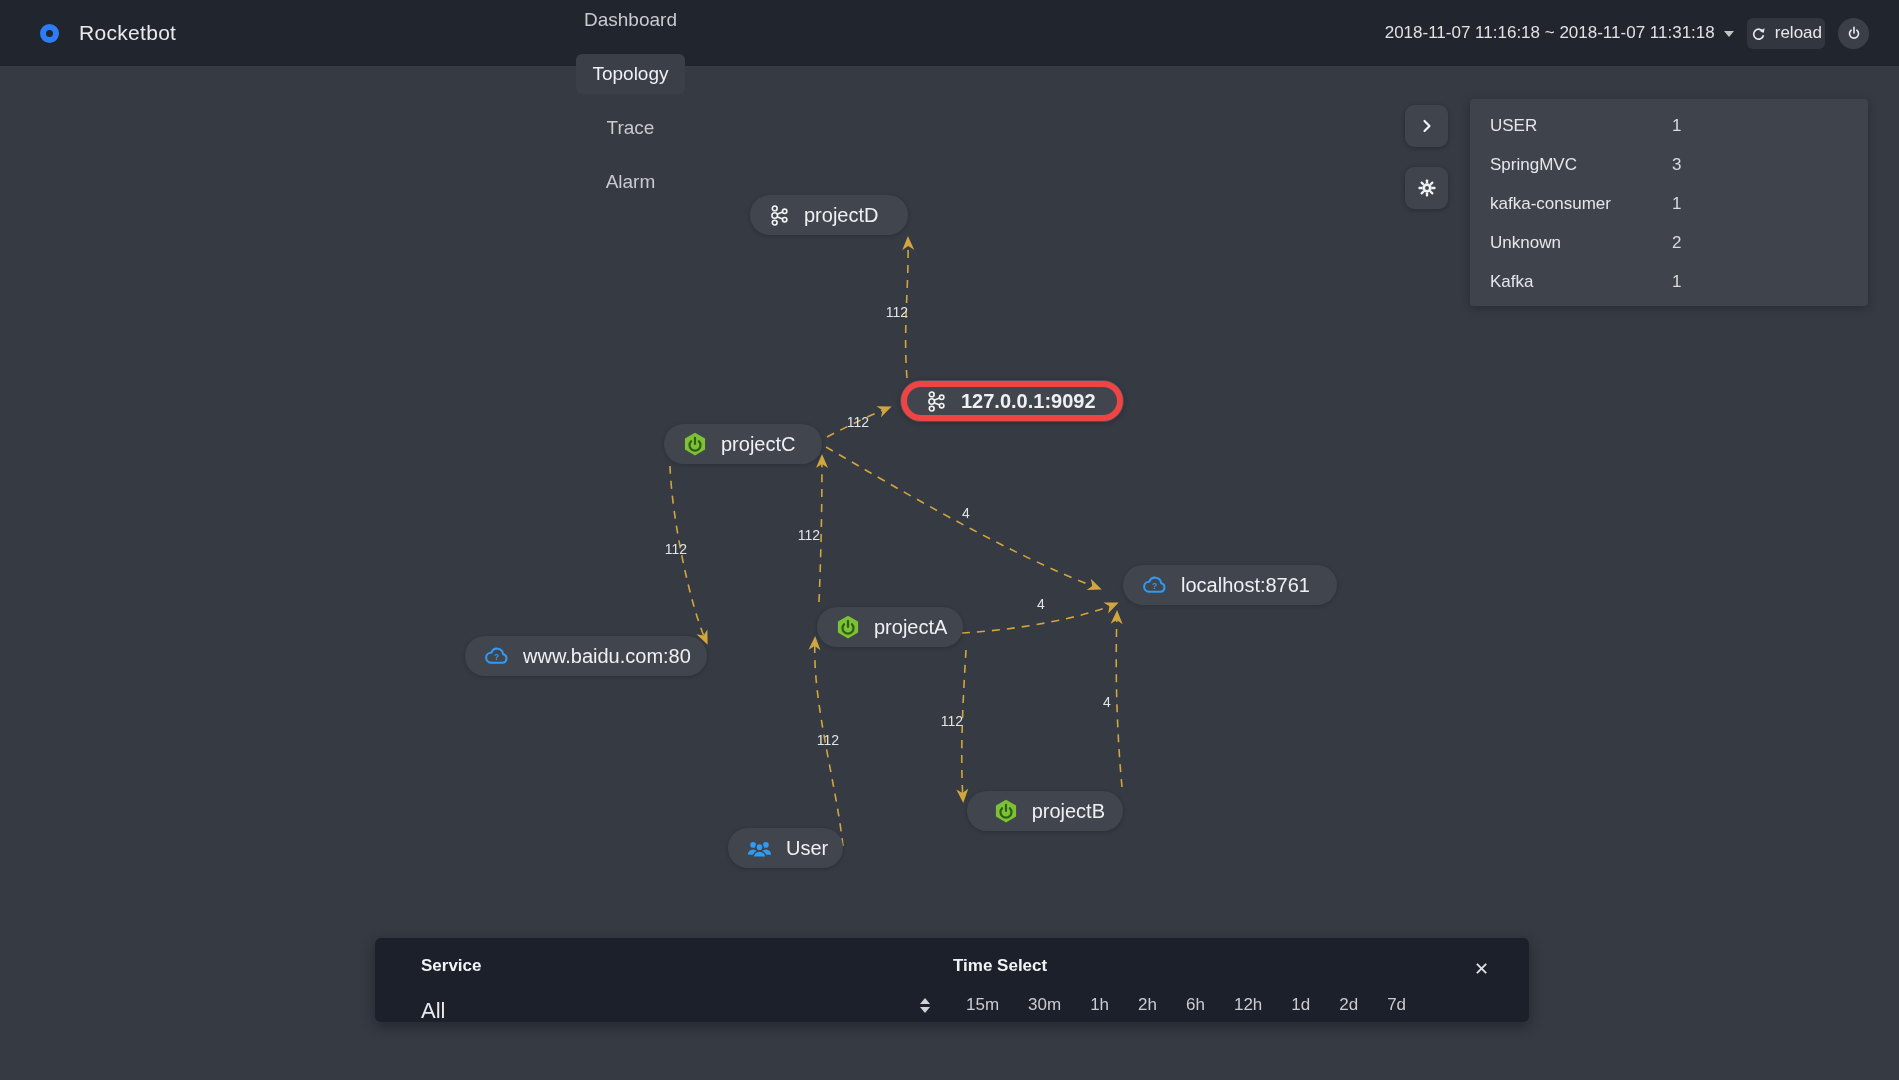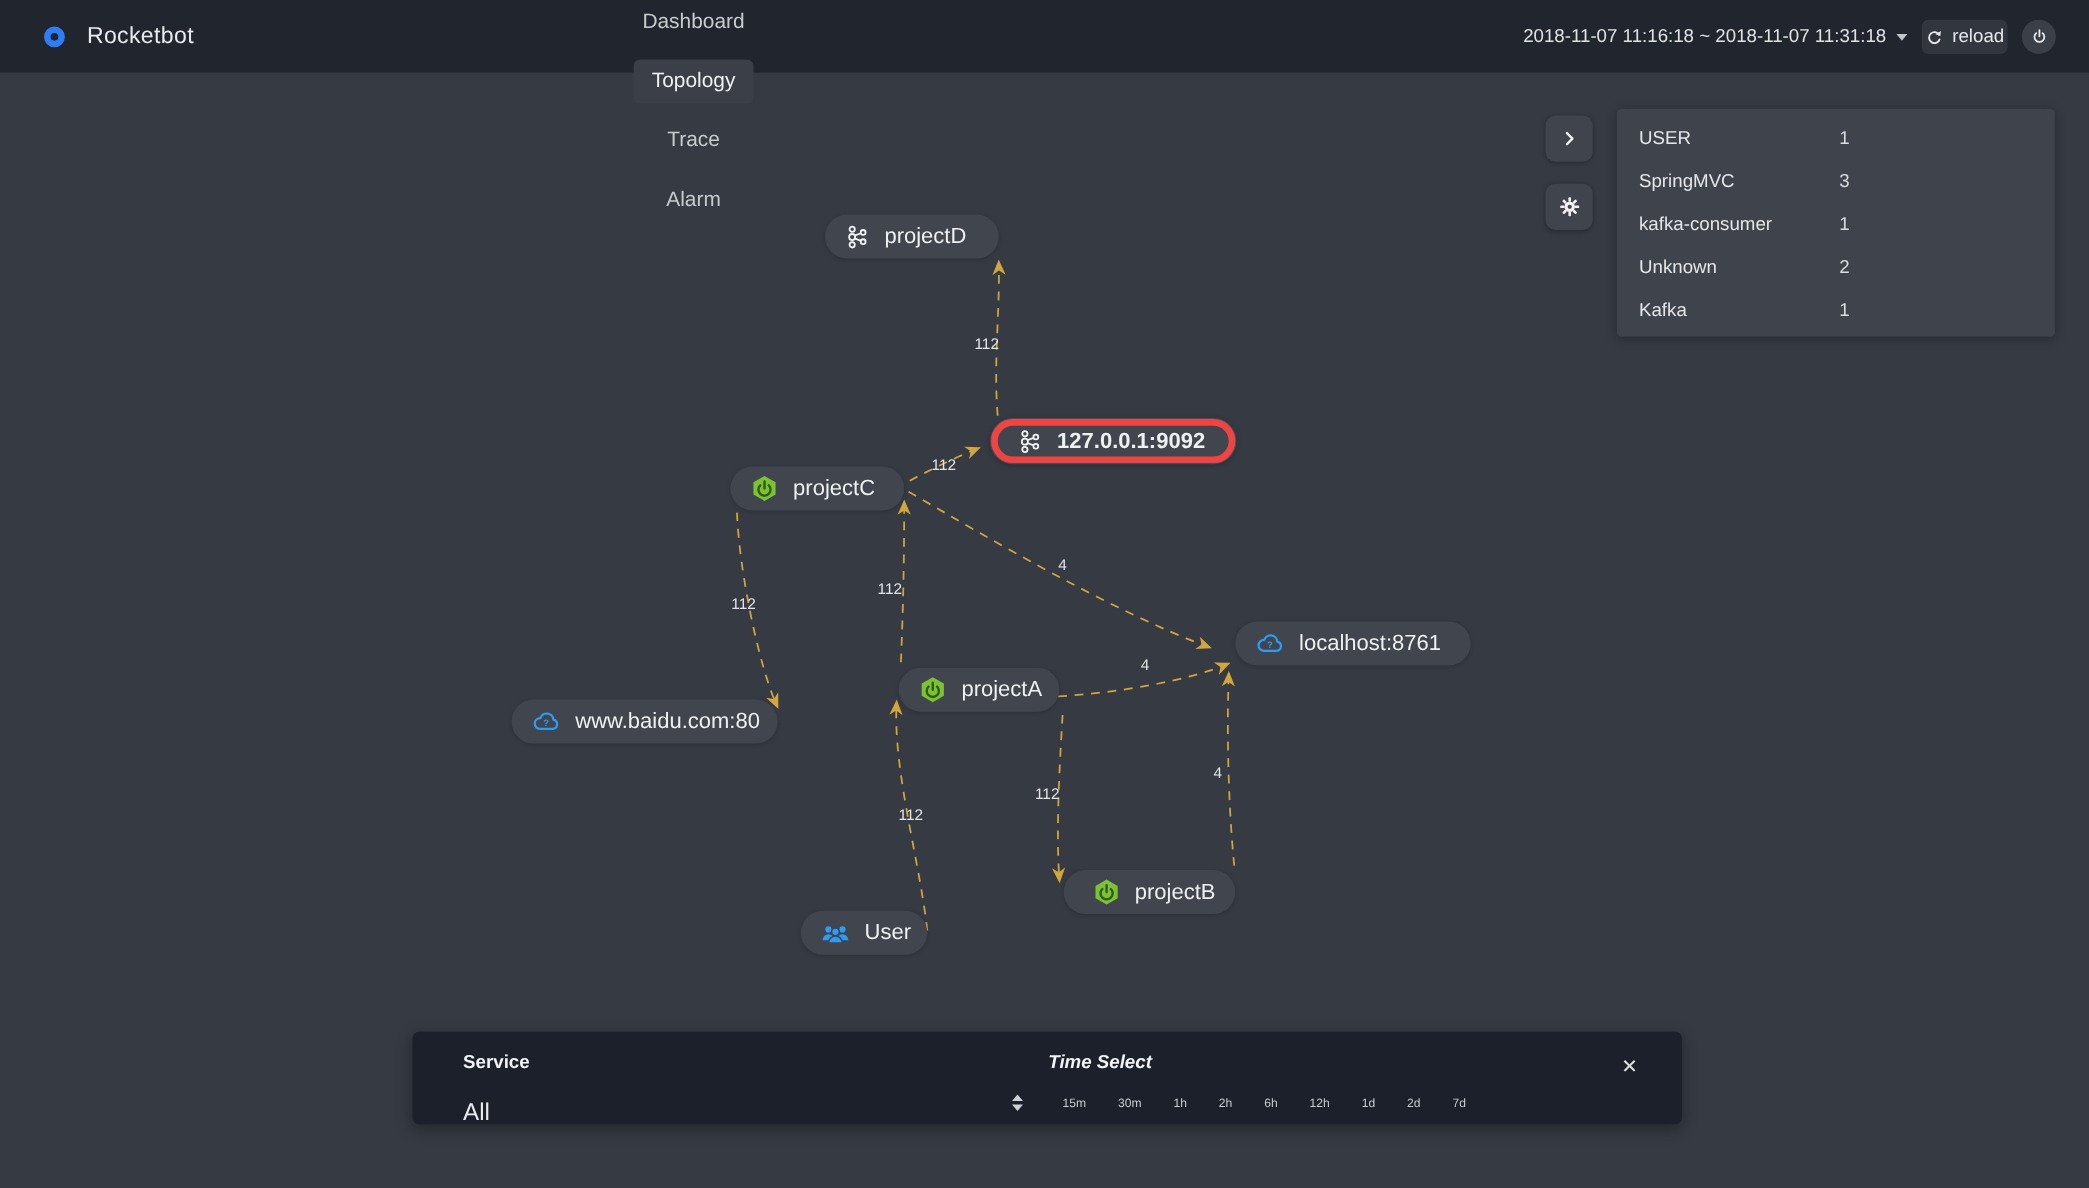--- a/index.html
+++ b/index.html
@@ -82,7 +82,7 @@
   .bp-title { font-size:17px; font-weight:bold; color:#f2f3f5; }
   .bp-service-value { margin-top:22px; font-size:22px; color:#e8eaec; cursor:pointer; }
   .bp-col-time { position:absolute; left:545px; top:18px; }
-  .bp-col-time .bp-title { margin-left:33px;font-style:italic; }
+  .bp-col-time .bp-title { margin-left:33px; }
   .bp-time-row { display:flex; align-items:center; gap:29px; margin-top:19px; }
   .sort-icon { display:flex; flex-direction:column; gap:3px; margin-right:7px; cursor:pointer; }
   .sort-icon .up {

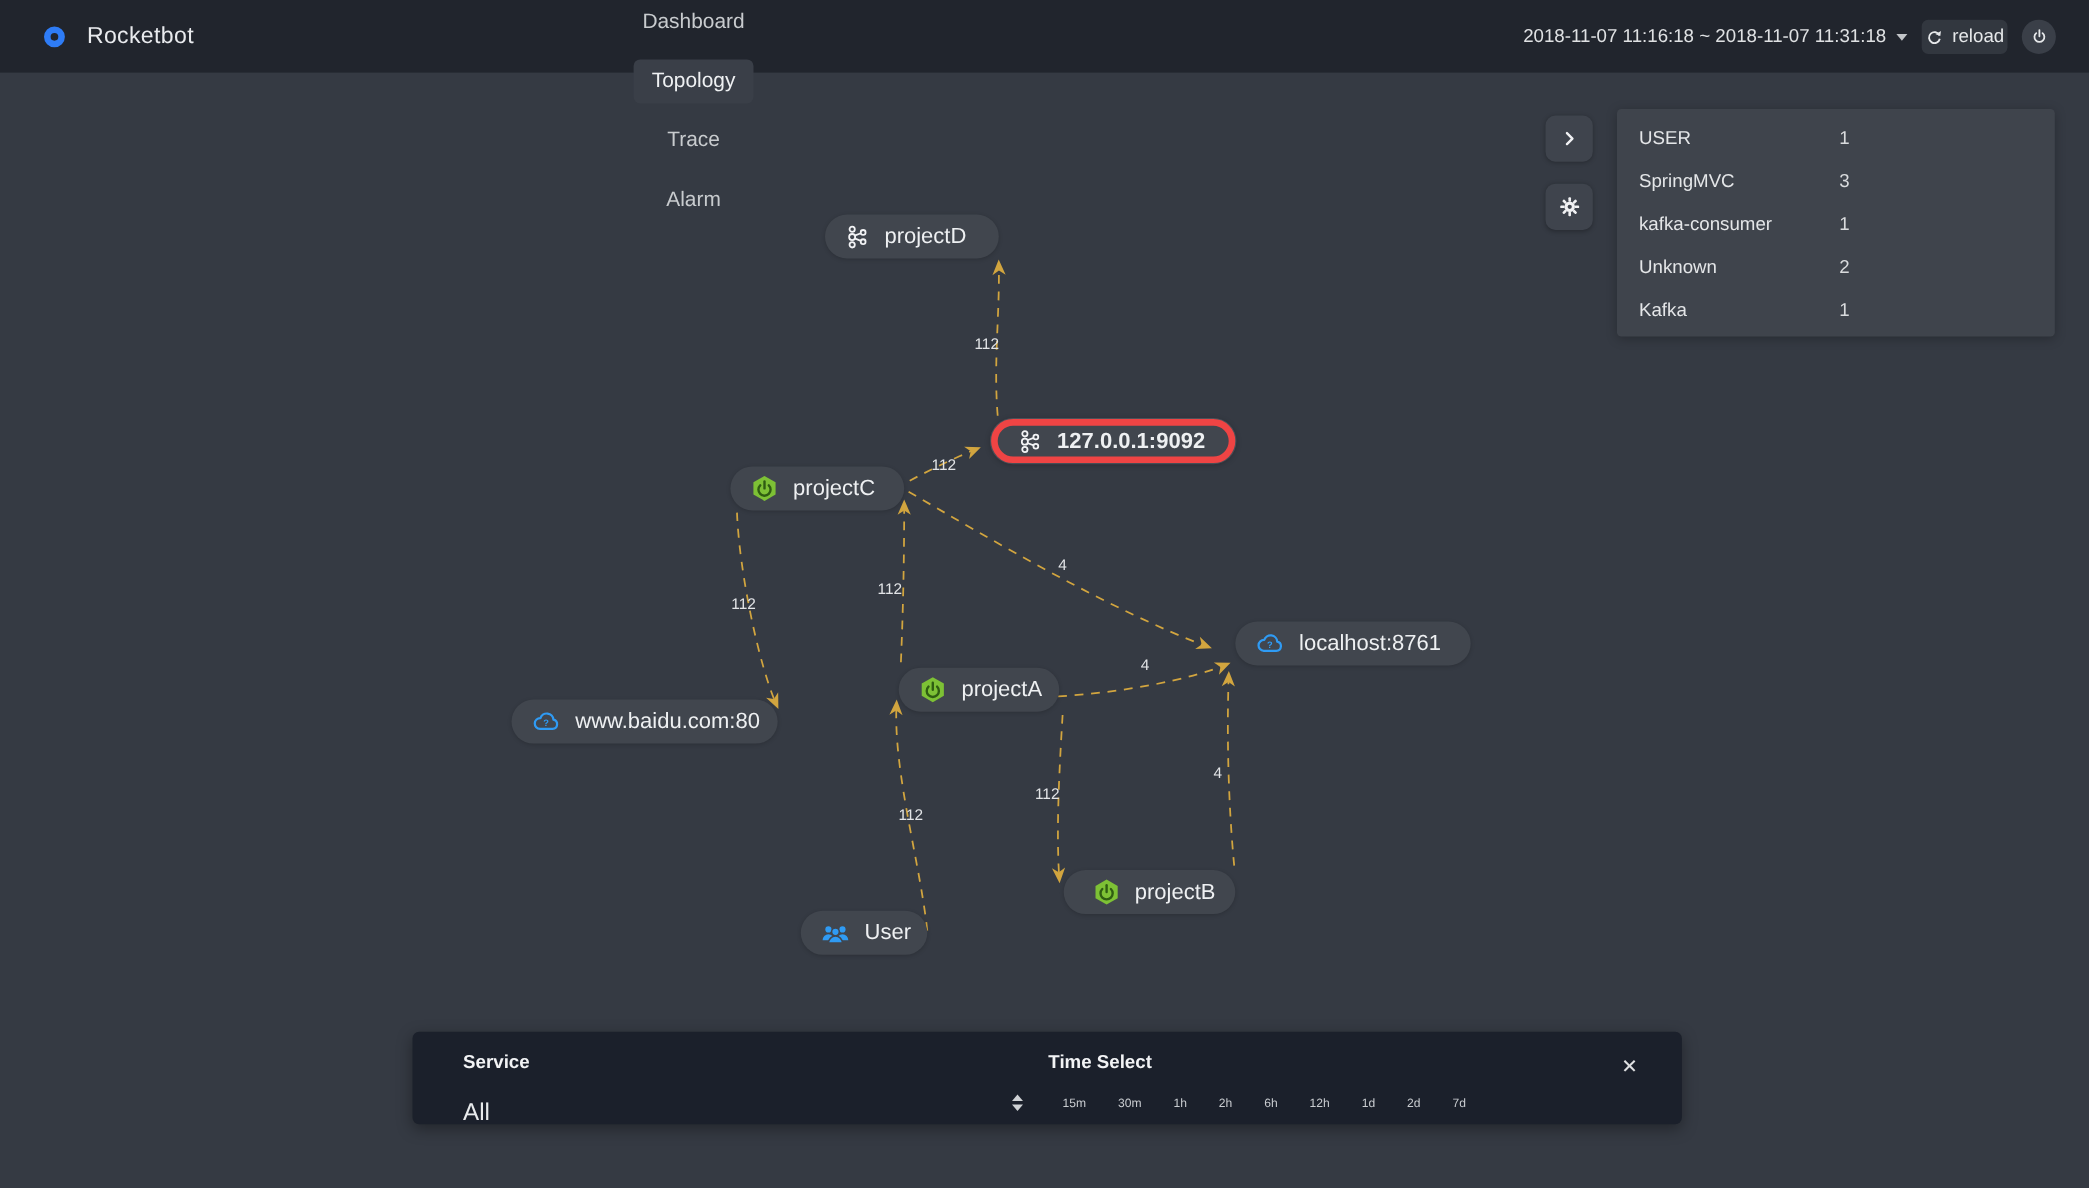--- a/index.html
+++ b/index.html
@@ -93,7 +93,7 @@
     width:0; height:0; border-left:5px solid transparent; border-right:5px solid transparent;
     border-top:6px solid #cfd2d5;
   }
-  .time-opt { font-size:11px; color:#c9ccd0; cursor:pointer; }
+  .time-opt { font-size:17px; color:#c9ccd0; cursor:pointer; }
   .bp-close { position:absolute; right:40px; top:20px; font-size:18px; color:#dfe0e2; cursor:pointer; }
 </style>
 </head>

